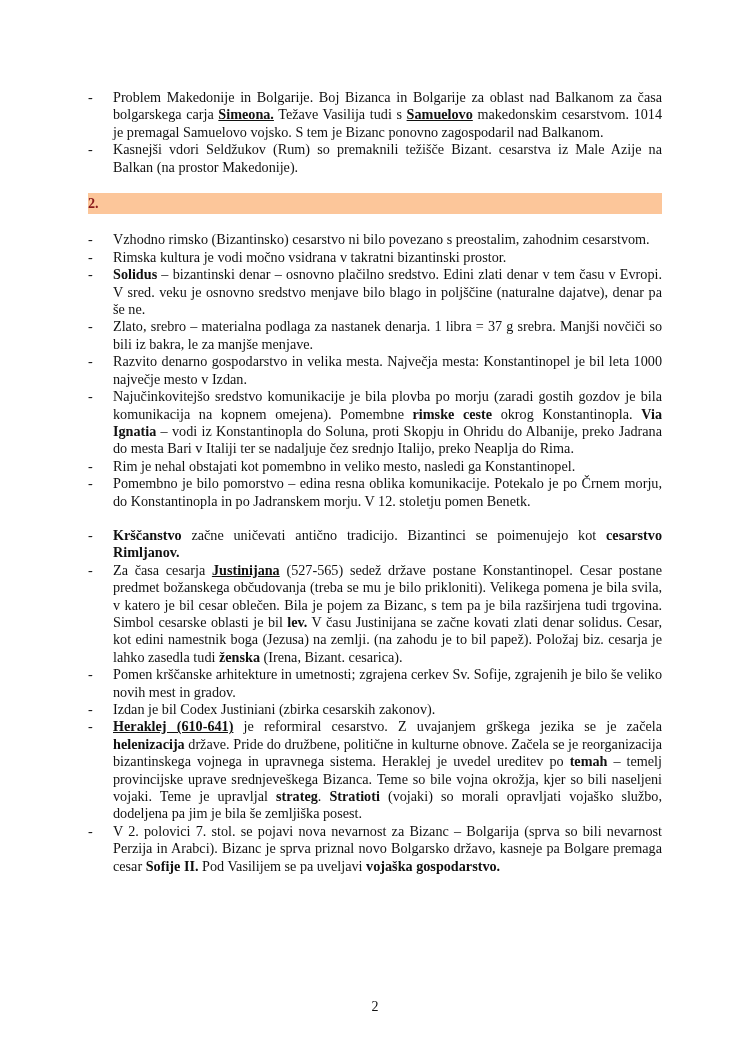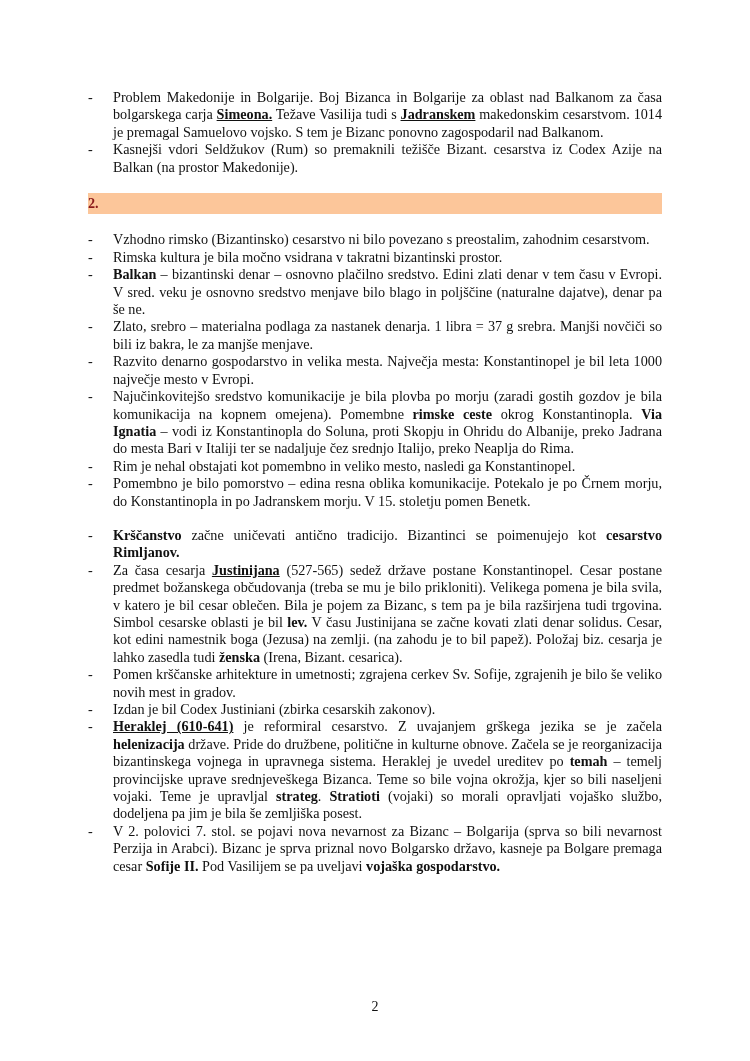--- a/index.html
+++ b/index.html
@@ -26,7 +26,7 @@
   <div id="sec1">
       <div class="item">
         <span class="dash">-</span>
-        <span class="txt">Problem Makedonije in Bolgarije. Boj Bizanca in Bolgarije za oblast nad Balkanom za časa bolgarskega carja <b><u>Simeona.</u></b> Težave Vasilija tudi s <b><u>Jadranskem</u></b> makedonskim cesarstvom. 1014 je premagal Samuelovo vojsko. S tem je Bizanc ponovno zagospodaril nad Balkanom.</span>
+        <span class="txt">Problem Makedonije in Bolgarije. Boj Bizanca in Bolgarije za oblast nad Balkanom za časa bolgarskega carja <b><u>Simeona.</u></b> Težave Vasilija tudi s <b><u>Samuelovo</u></b> makedonskim cesarstvom. 1014 je premagal Samuelovo vojsko. S tem je Bizanc ponovno zagospodaril nad Balkanom.</span>
       </div>
       <div class="item">
         <span class="dash">-</span>

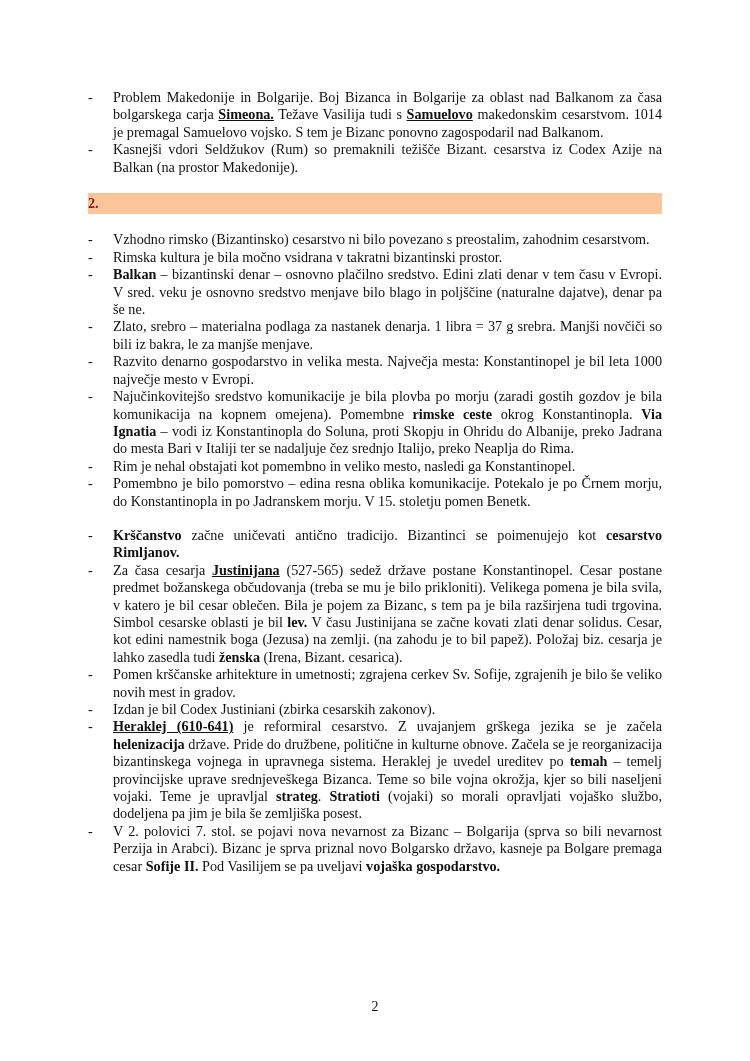--- a/index.html
+++ b/index.html
@@ -30,7 +30,7 @@
       </div>
       <div class="item">
         <span class="dash">-</span>
-        <span class="txt">Kasnejši vdori Seldžukov (Rum) so premaknili težišče Bizant. cesarstva iz Codex Azije na Balkan (na prostor Makedonije).</span>
+        <span class="txt">Kasnejši vdori Seldžukov (Rum) so premaknili težišče Bizant. cesarstva iz Male Azije na Balkan (na prostor Makedonije).</span>
       </div>
     </div>
   <div class="gap"></div>

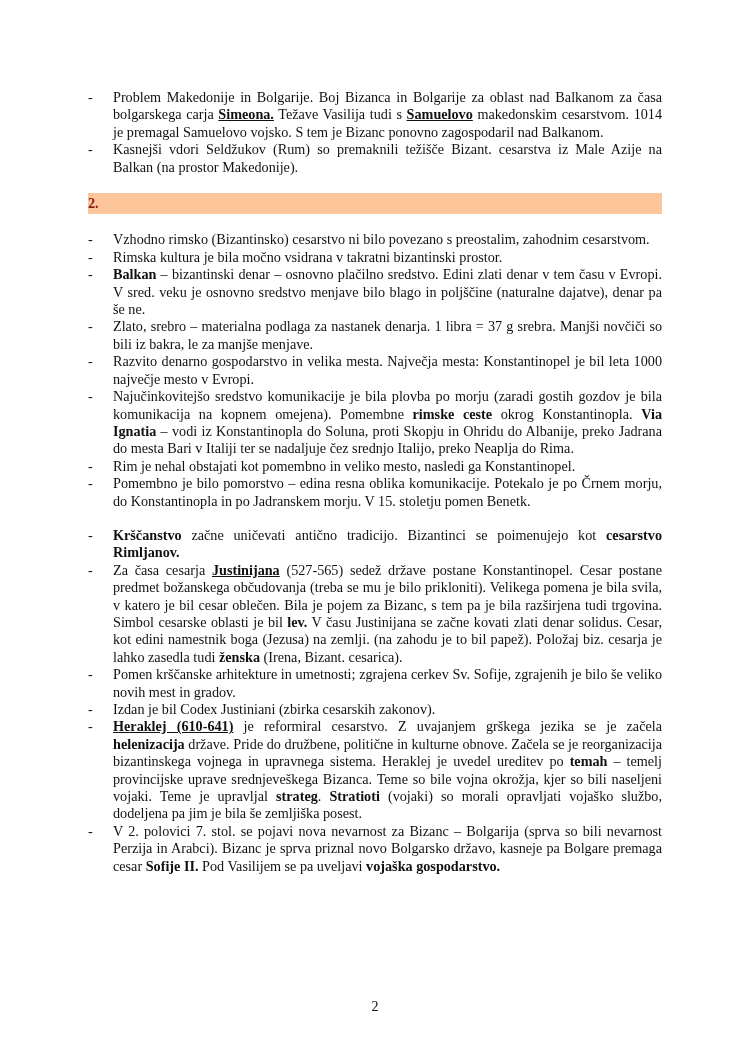--- a/index.html
+++ b/index.html
@@ -45,7 +45,7 @@
       </div>
       <div class="item">
         <span class="dash">-</span>
-        <span class="txt">Rimska kultura je bila močno vsidrana v takratni bizantinski prostor.</span>
+        <span class="txt">Rimska kultura je vodi močno vsidrana v takratni bizantinski prostor.</span>
       </div>
       <div class="item">
         <span class="dash">-</span>

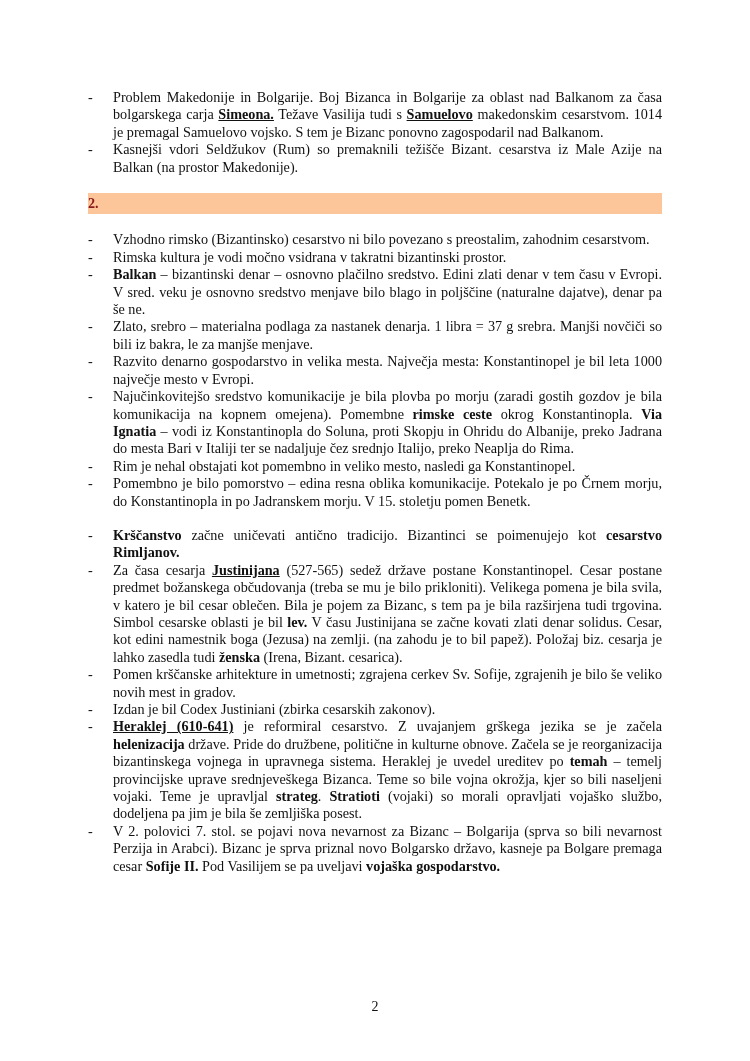--- a/index.html
+++ b/index.html
@@ -49,7 +49,7 @@
       </div>
       <div class="item">
         <span class="dash">-</span>
-        <span class="txt"><b>Balkan</b> – bizantinski denar – osnovno plačilno sredstvo. Edini zlati denar v tem času v Evropi. V sred. veku je osnovno sredstvo menjave bilo blago in poljščine (naturalne dajatve), denar pa še ne.</span>
+        <span class="txt"><b>Solidus</b> – bizantinski denar – osnovno plačilno sredstvo. Edini zlati denar v tem času v Evropi. V sred. veku je osnovno sredstvo menjave bilo blago in poljščine (naturalne dajatve), denar pa še ne.</span>
       </div>
       <div class="item">
         <span class="dash">-</span>

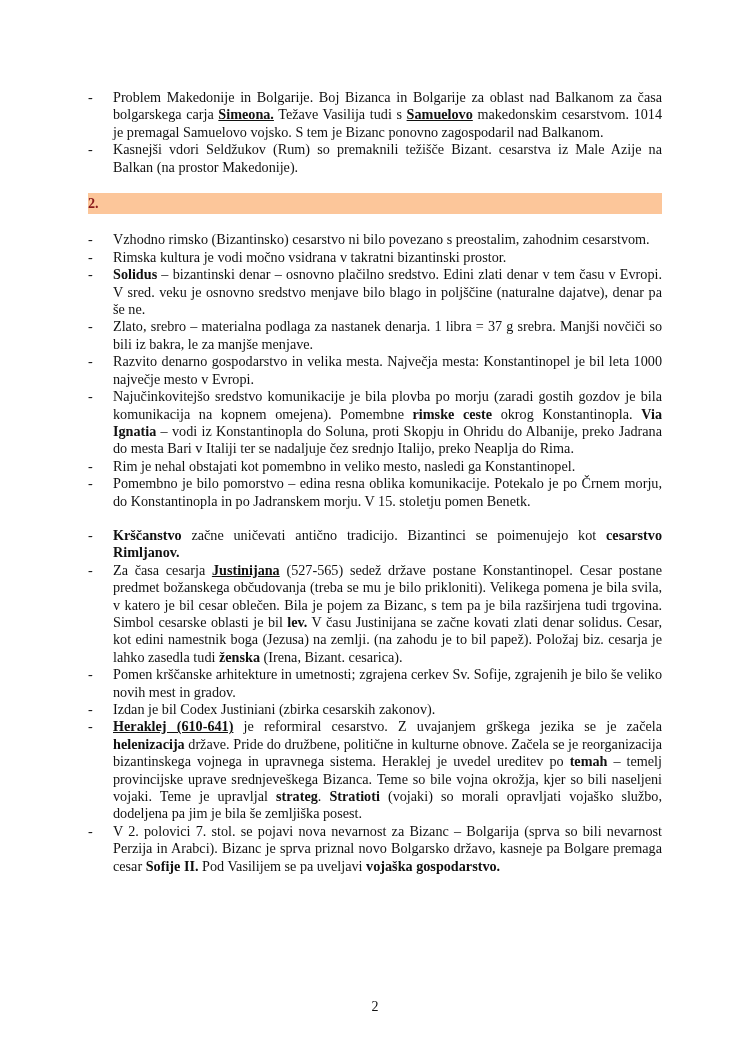--- a/index.html
+++ b/index.html
@@ -57,7 +57,7 @@
       </div>
       <div class="item">
         <span class="dash">-</span>
-        <span class="txt">Razvito denarno gospodarstvo in velika mesta. Največja mesta: Konstantinopel je bil leta 1000 največje mesto v Evropi.</span>
+        <span class="txt">Razvito denarno gospodarstvo in velika mesta. Največja mesta: Konstantinopel je bil leta 1000 največje mesto v Izdan.</span>
       </div>
       <div class="item">
         <span class="dash">-</span>

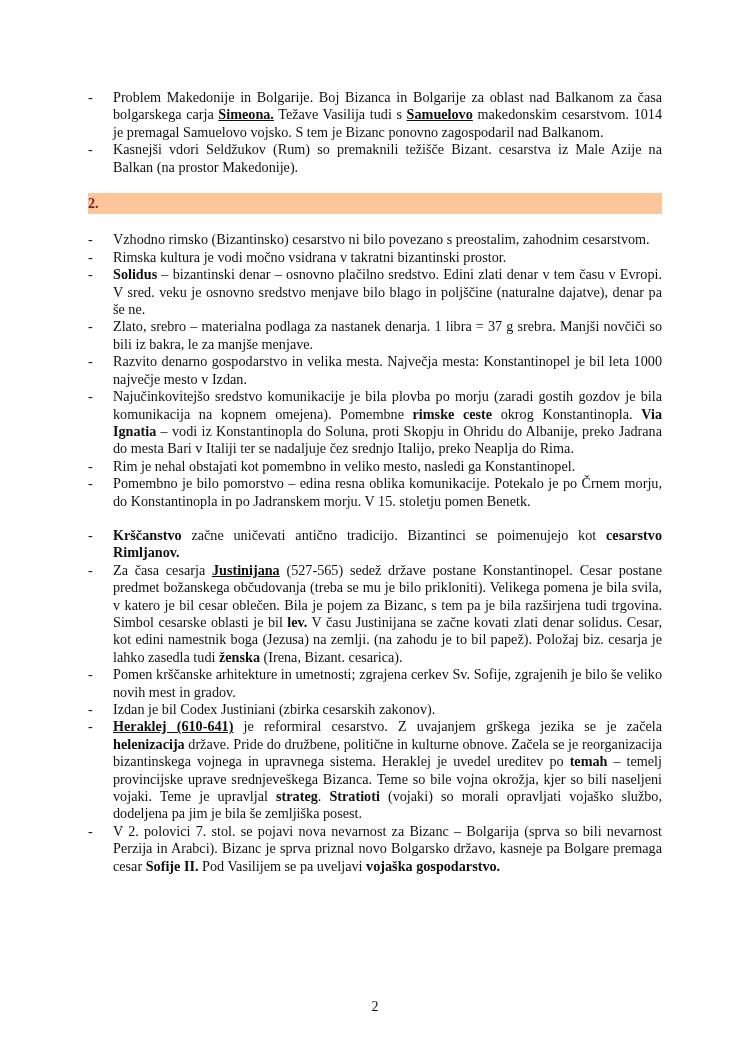--- a/index.html
+++ b/index.html
@@ -69,7 +69,7 @@
       </div>
       <div class="item">
         <span class="dash">-</span>
-        <span class="txt">Pomembno je bilo pomorstvo – edina resna oblika komunikacije. Potekalo je po Črnem morju, do Konstantinopla in po Jadranskem morju. V 15. stoletju pomen Benetk.</span>
+        <span class="txt">Pomembno je bilo pomorstvo – edina resna oblika komunikacije. Potekalo je po Črnem morju, do Konstantinopla in po Jadranskem morju. V 12. stoletju pomen Benetk.</span>
       </div>
     </div>
   <div class="gap"></div>

